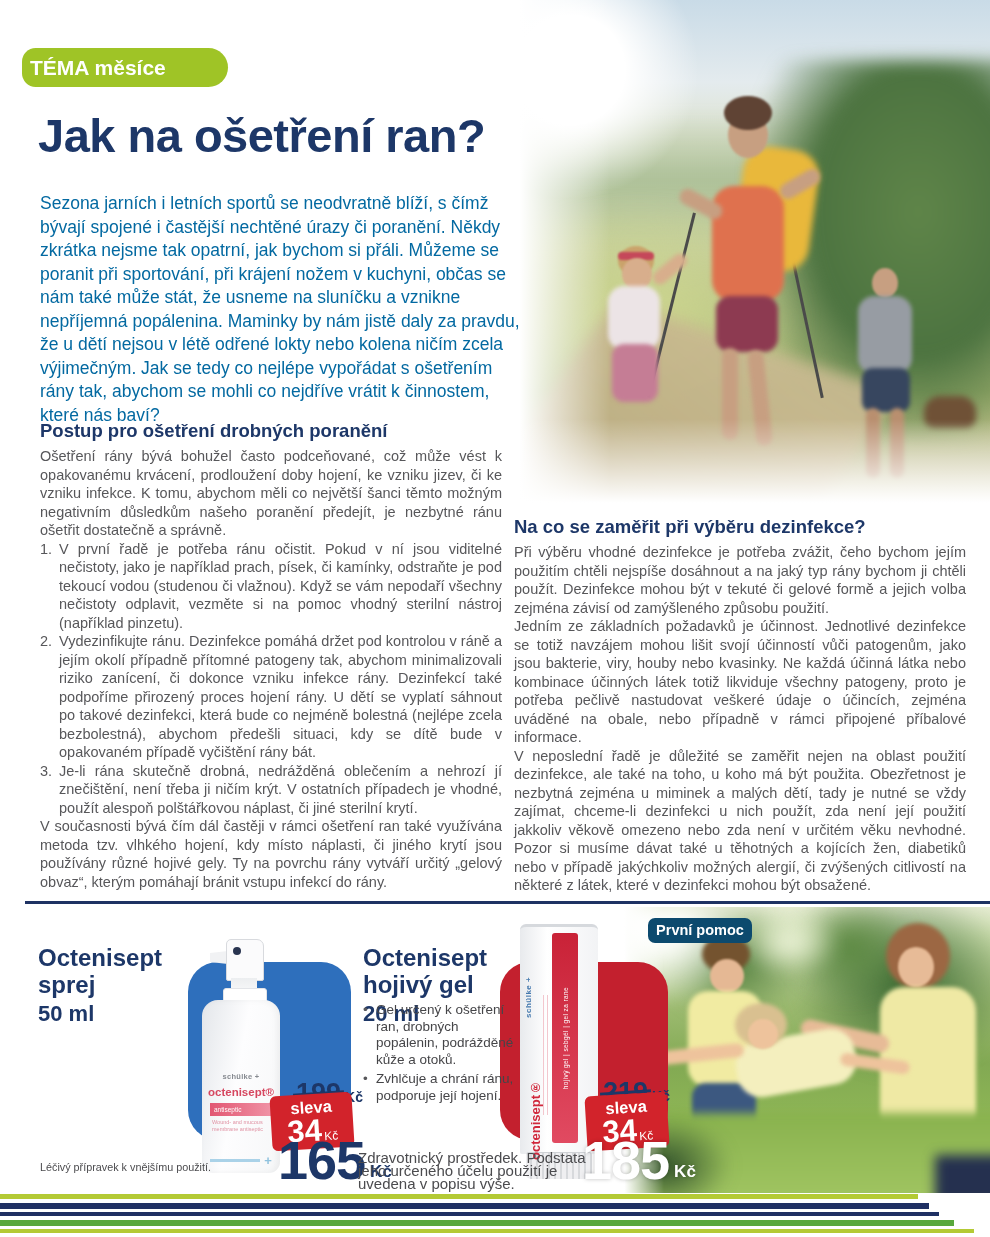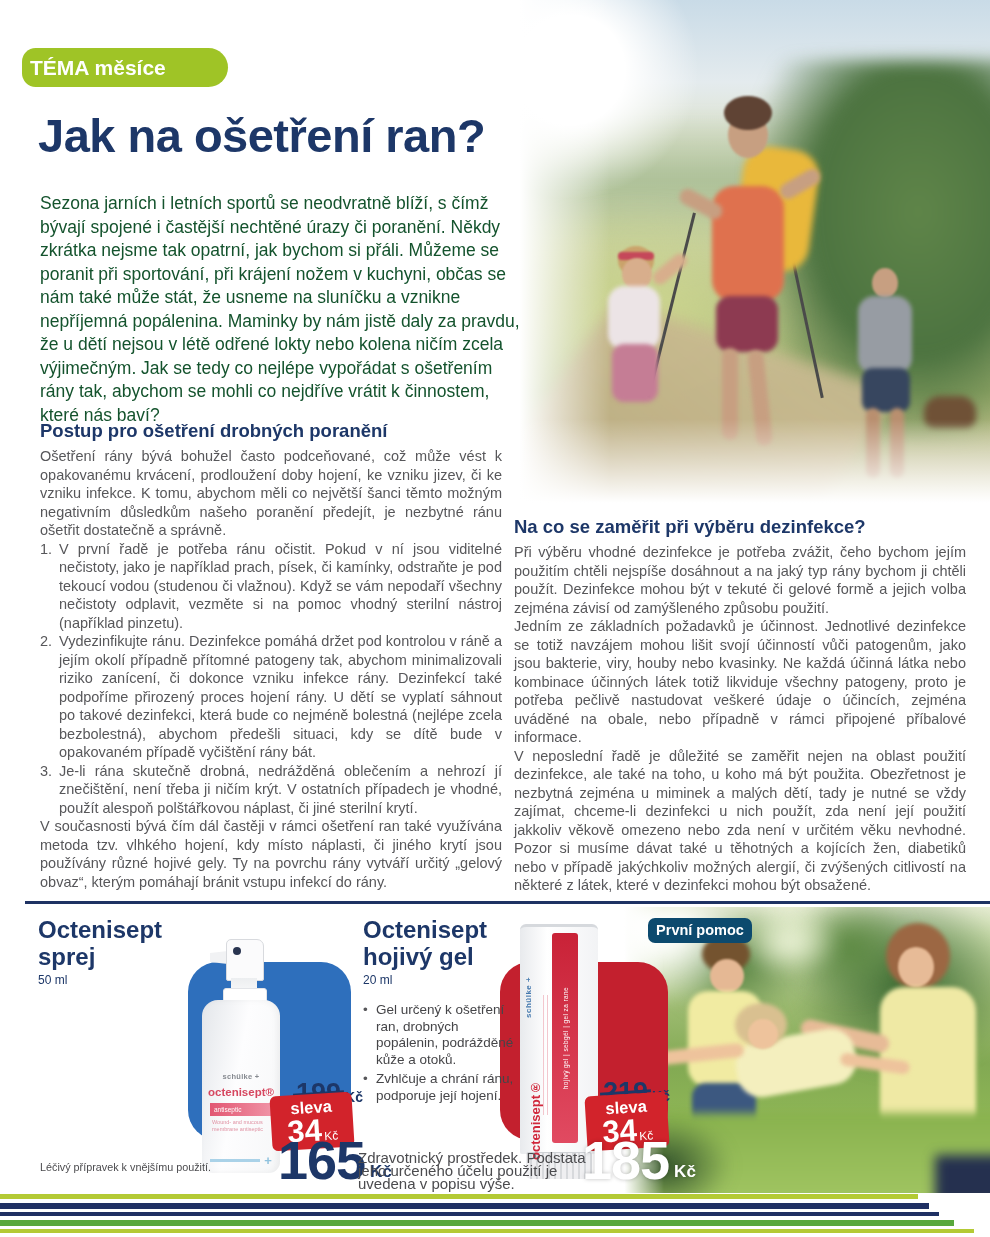--- a/index.html
+++ b/index.html
@@ -14,7 +14,7 @@
   .page-title{left:38px;top:108px;font-size:47px;font-weight:bold;color:#1d3768;
     letter-spacing:-0.5px;z-index:7;}
   .intro{left:40px;top:192px;width:484px;font-size:17.5px;line-height:23.5px;
-    color:#14532d;z-index:7;}
+    color:#0369a1;z-index:7;}
 
   
   .col{z-index:7;}

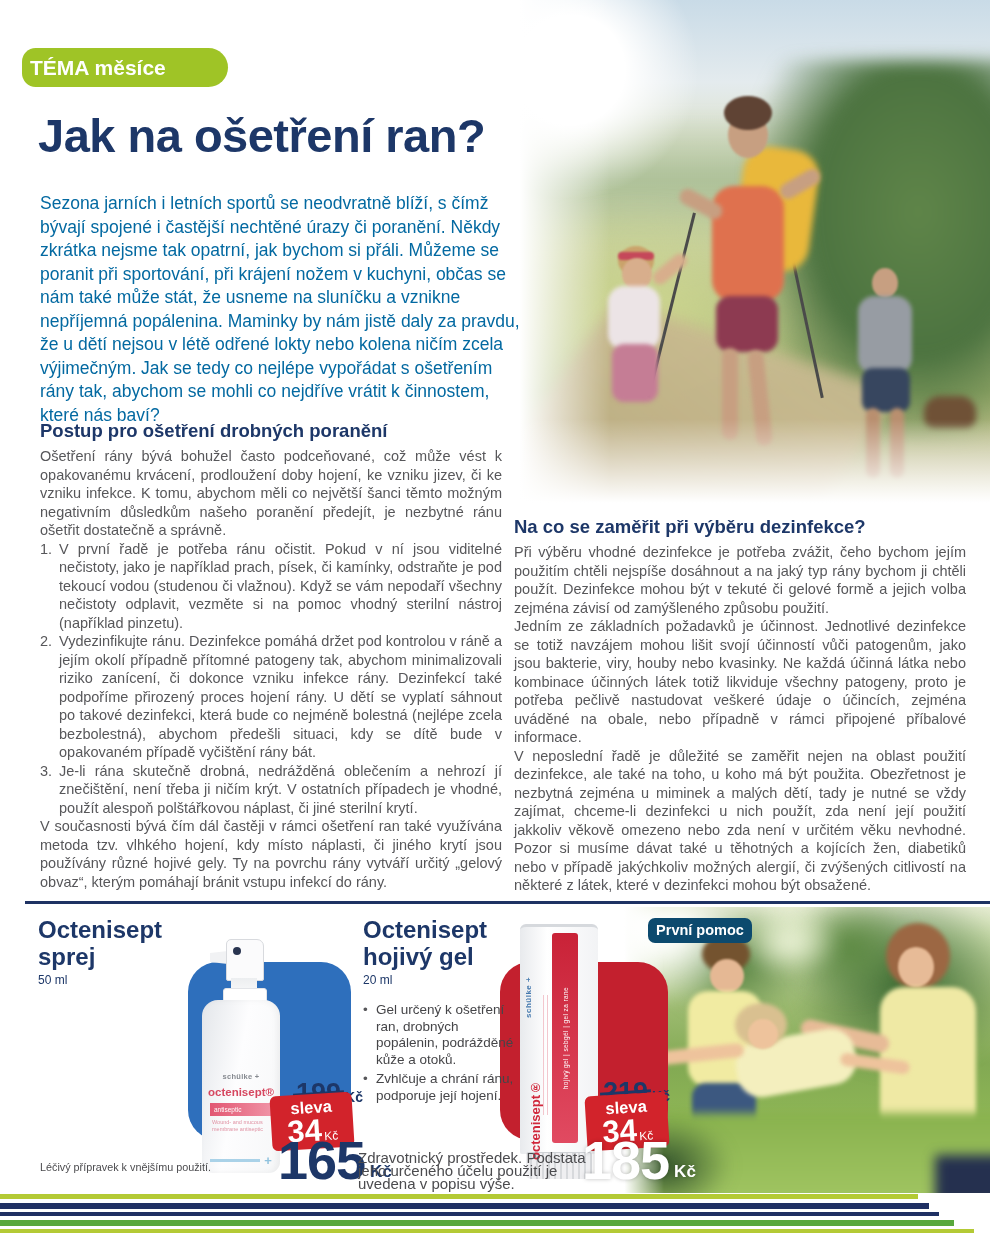--- a/index.html
+++ b/index.html
@@ -69,7 +69,7 @@
 
   
   .divider{left:25px;top:901px;width:965px;height:3px;background:#1e3263;z-index:6;}
-  .prod-title{color:#1d3768;z-index:7;}
+  .prod-title{color:#1d3768;z-index:7;margin-top:28px;}
   .prod-title .name{font-size:24px;font-weight:bold;line-height:27px;}
   .prod-title .volume{font-size:12px;margin-top:3px;}
   .p1-title{left:38px;top:916px;}

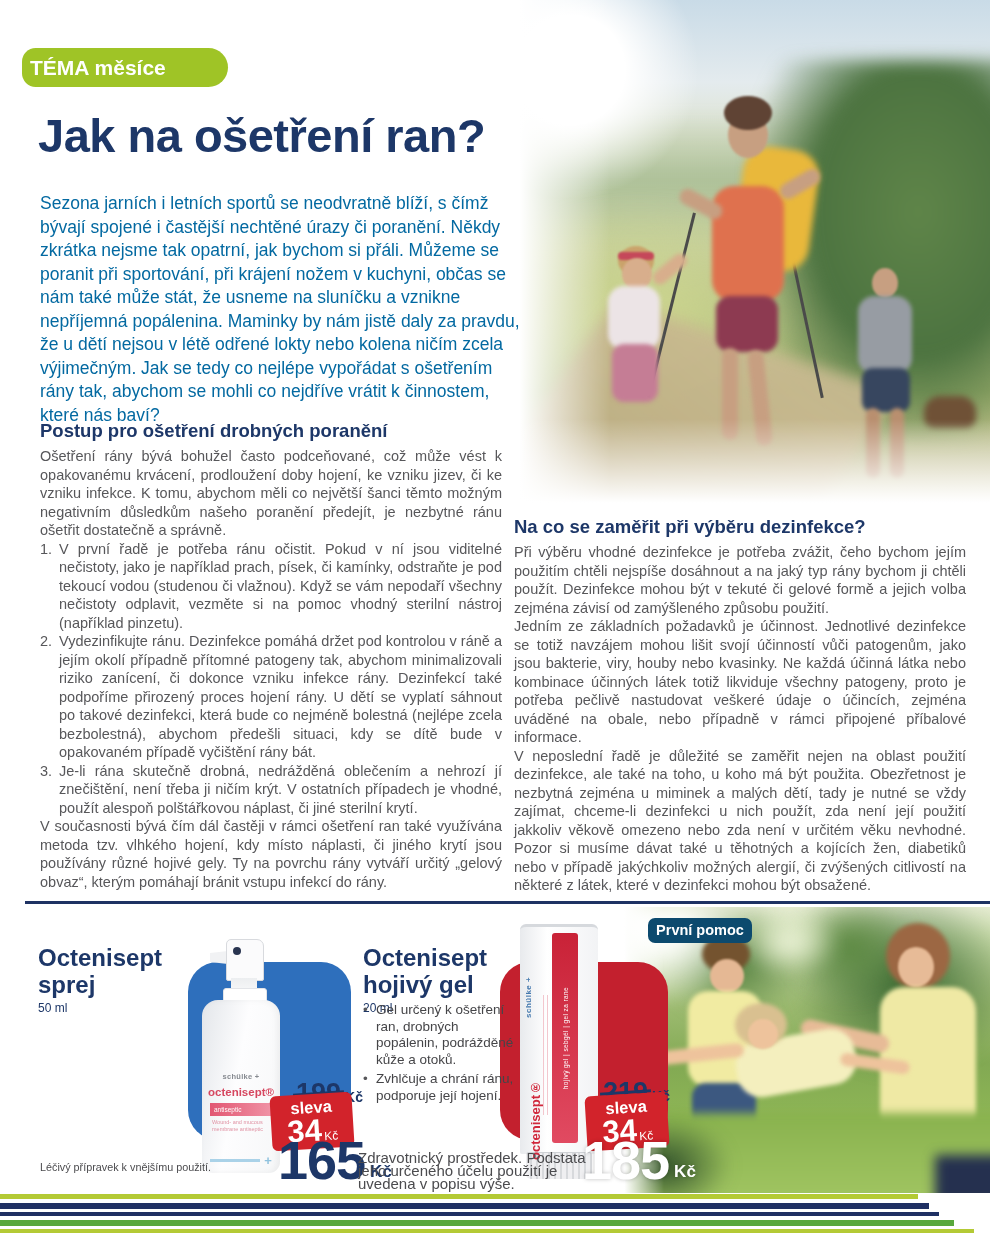--- a/index.html
+++ b/index.html
@@ -71,7 +71,7 @@
   .divider{left:25px;top:901px;width:965px;height:3px;background:#1e3263;z-index:6;}
   .prod-title{color:#1d3768;z-index:7;margin-top:28px;}
   .prod-title .name{font-size:24px;font-weight:bold;line-height:27px;}
-  .prod-title .volume{font-size:12px;margin-top:3px;}
+  .prod-title .volume{font-size:22px;margin-top:3px;font-weight:bold;}
   .p1-title{left:38px;top:916px;}
   .p2-title{left:363px;top:916px;}
   .bullets{z-index:7;margin:0;padding:0;list-style:none;}

